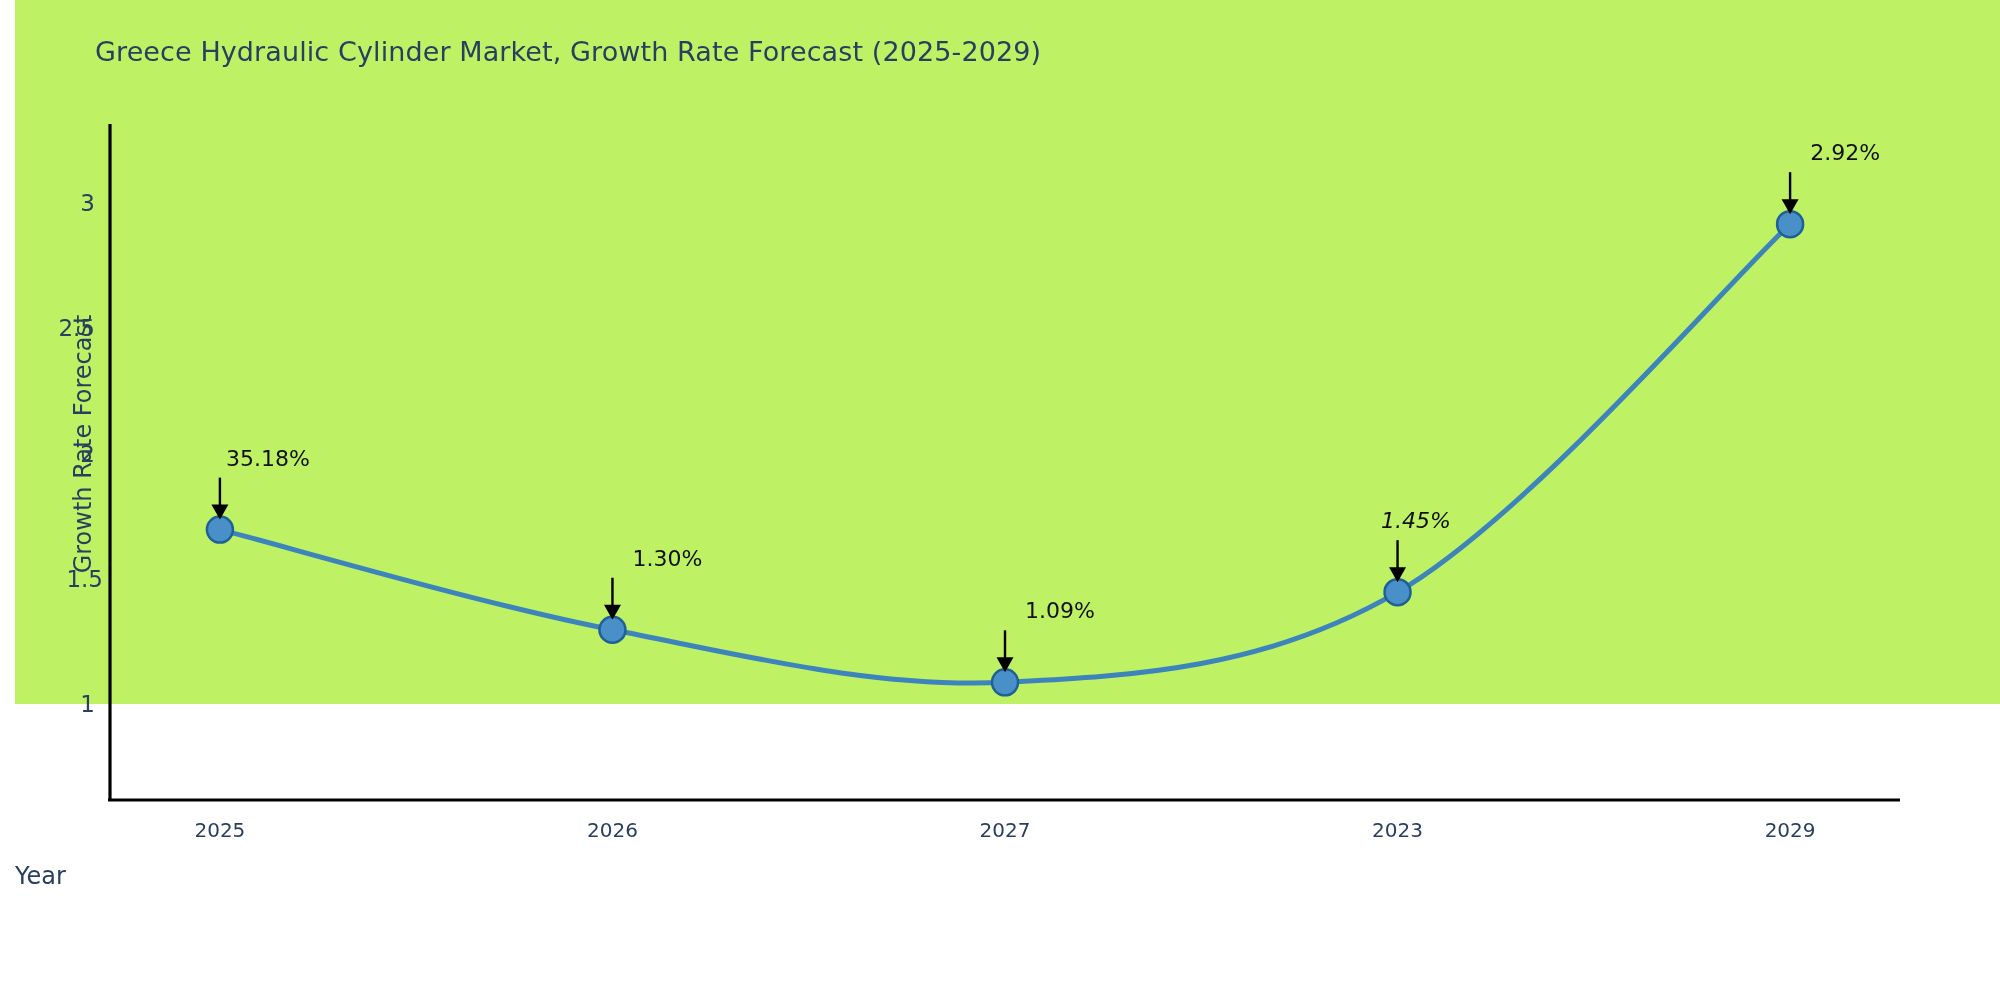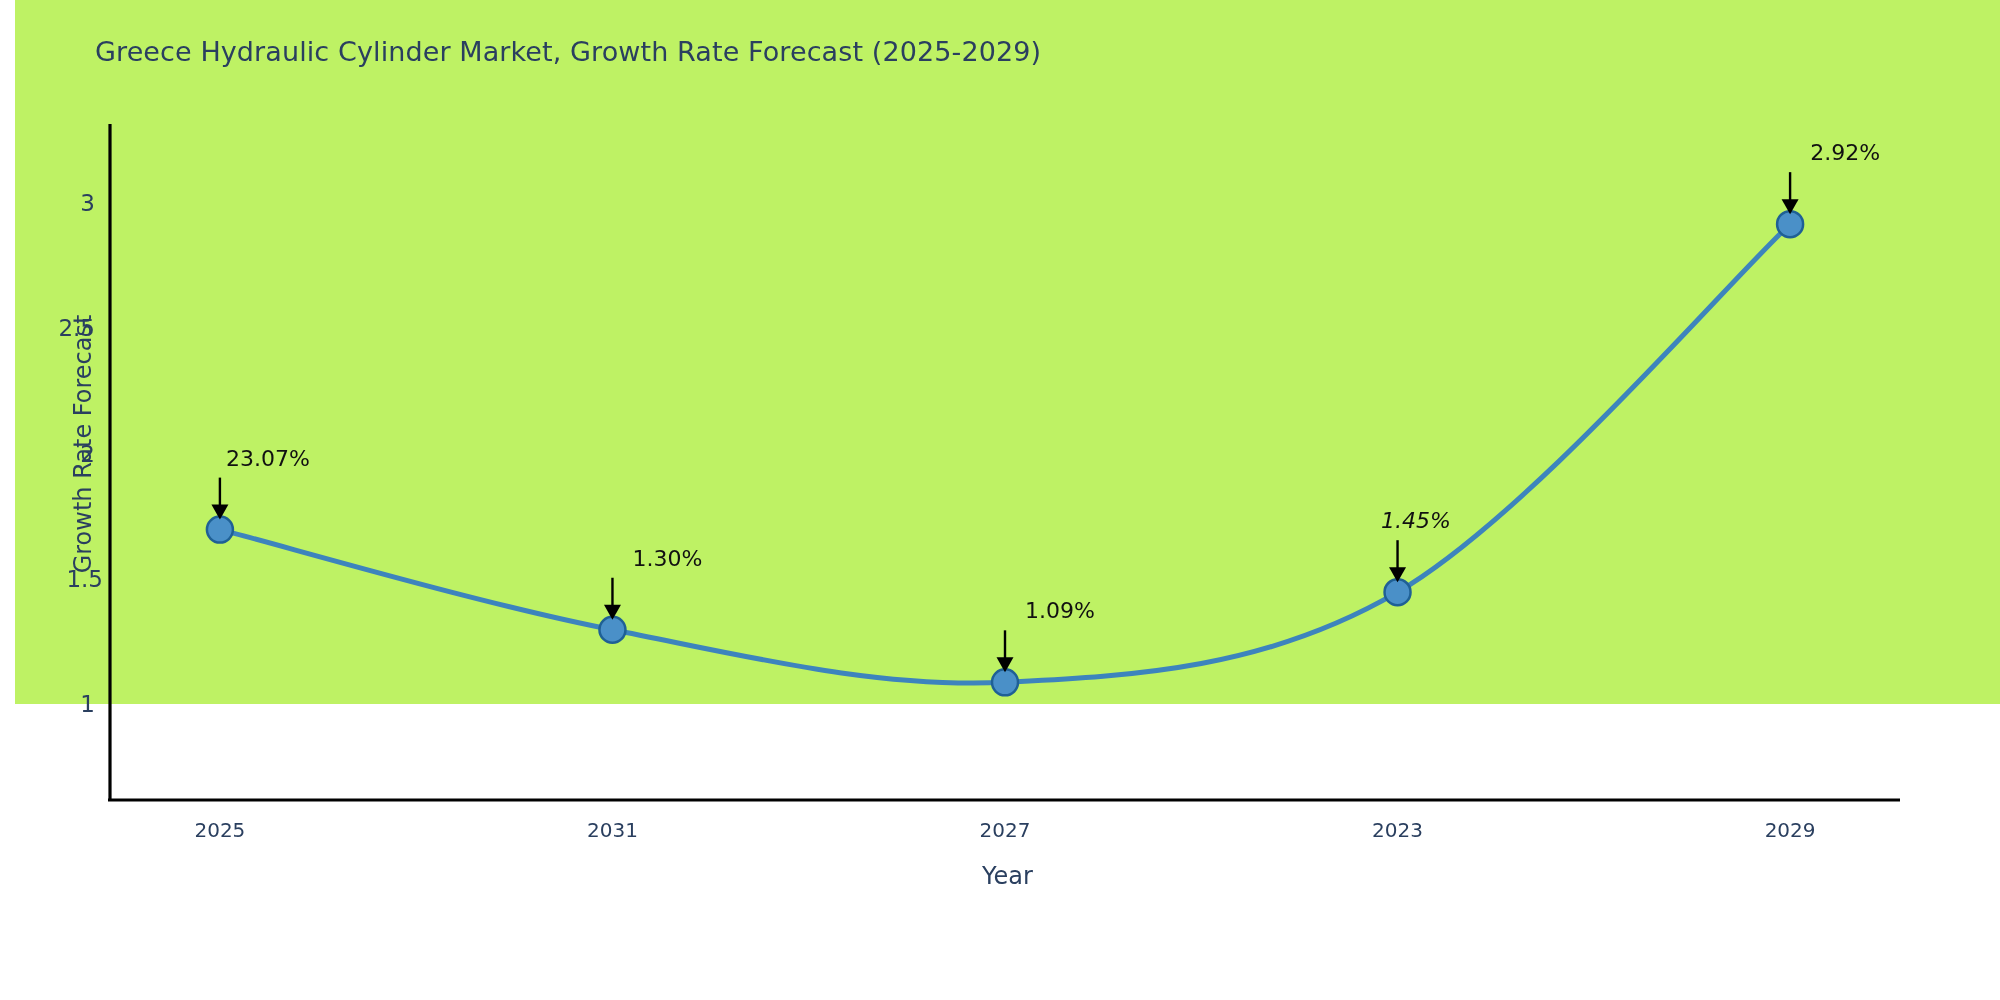--- a/index.html
+++ b/index.html
@@ -149,7 +149,7 @@
       <div class="tick-label-x" style="left: 1775.1px;">2029</div>
     </div>
   <div id="pointlabel-container">
-      <div class="point-label" style="left: 204.9px; top: 445.6px;">23.07%</div>
+      <div class="point-label" style="left: 204.9px; top: 445.6px;">35.18%</div>
       <div class="point-label" style="left: 597.5px; top: 545.7px;">1.30%</div>
       <div class="point-label" style="left: 990px; top: 598.3px;">1.09%</div>
       <div class="point-label" style="left: 1346px; top: 508.2px; font-style: italic;">1.45%</div>

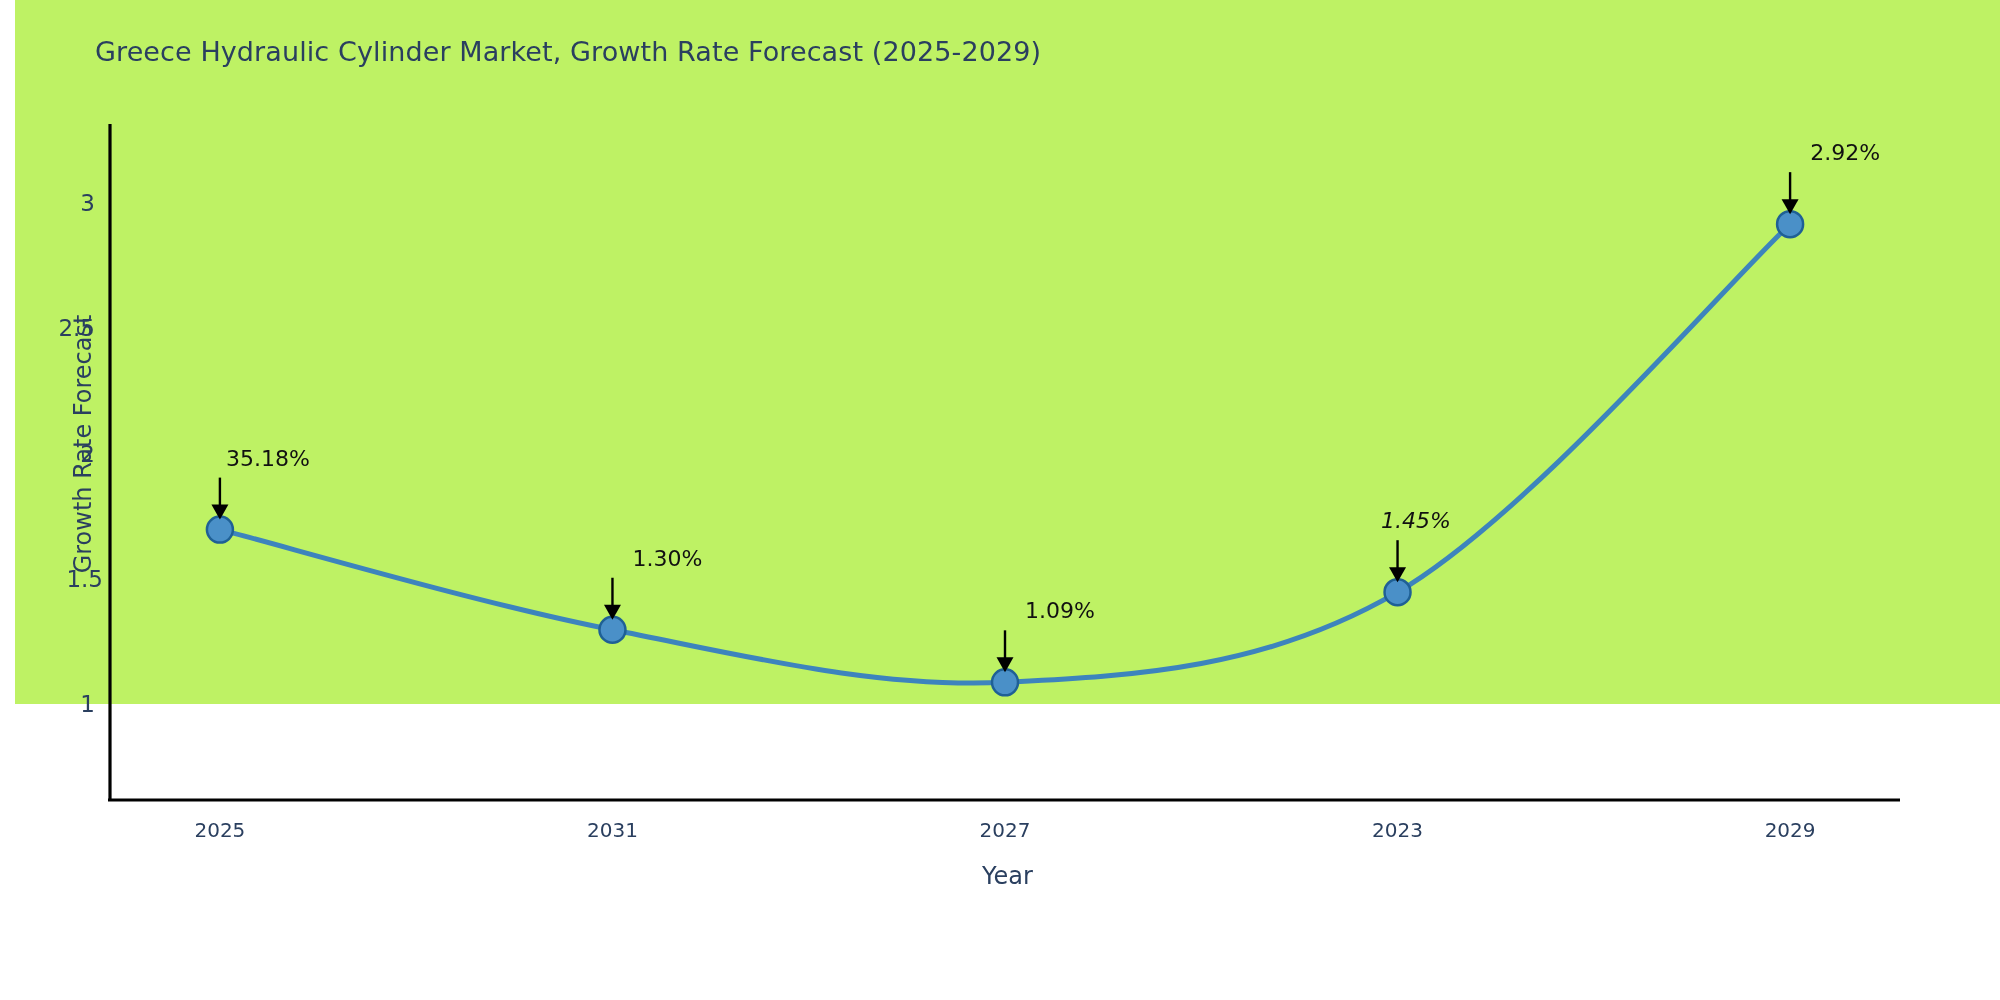--- a/index.html
+++ b/index.html
@@ -143,7 +143,7 @@
     </div>
   <div id="xtick-container">
       <div class="tick-label-x" style="left: 204.9px;">2025</div>
-      <div class="tick-label-x" style="left: 597.5px;">2031</div>
+      <div class="tick-label-x" style="left: 597.5px;">2026</div>
       <div class="tick-label-x" style="left: 990px;">2027</div>
       <div class="tick-label-x" style="left: 1382.5px;">2023</div>
       <div class="tick-label-x" style="left: 1775.1px;">2029</div>

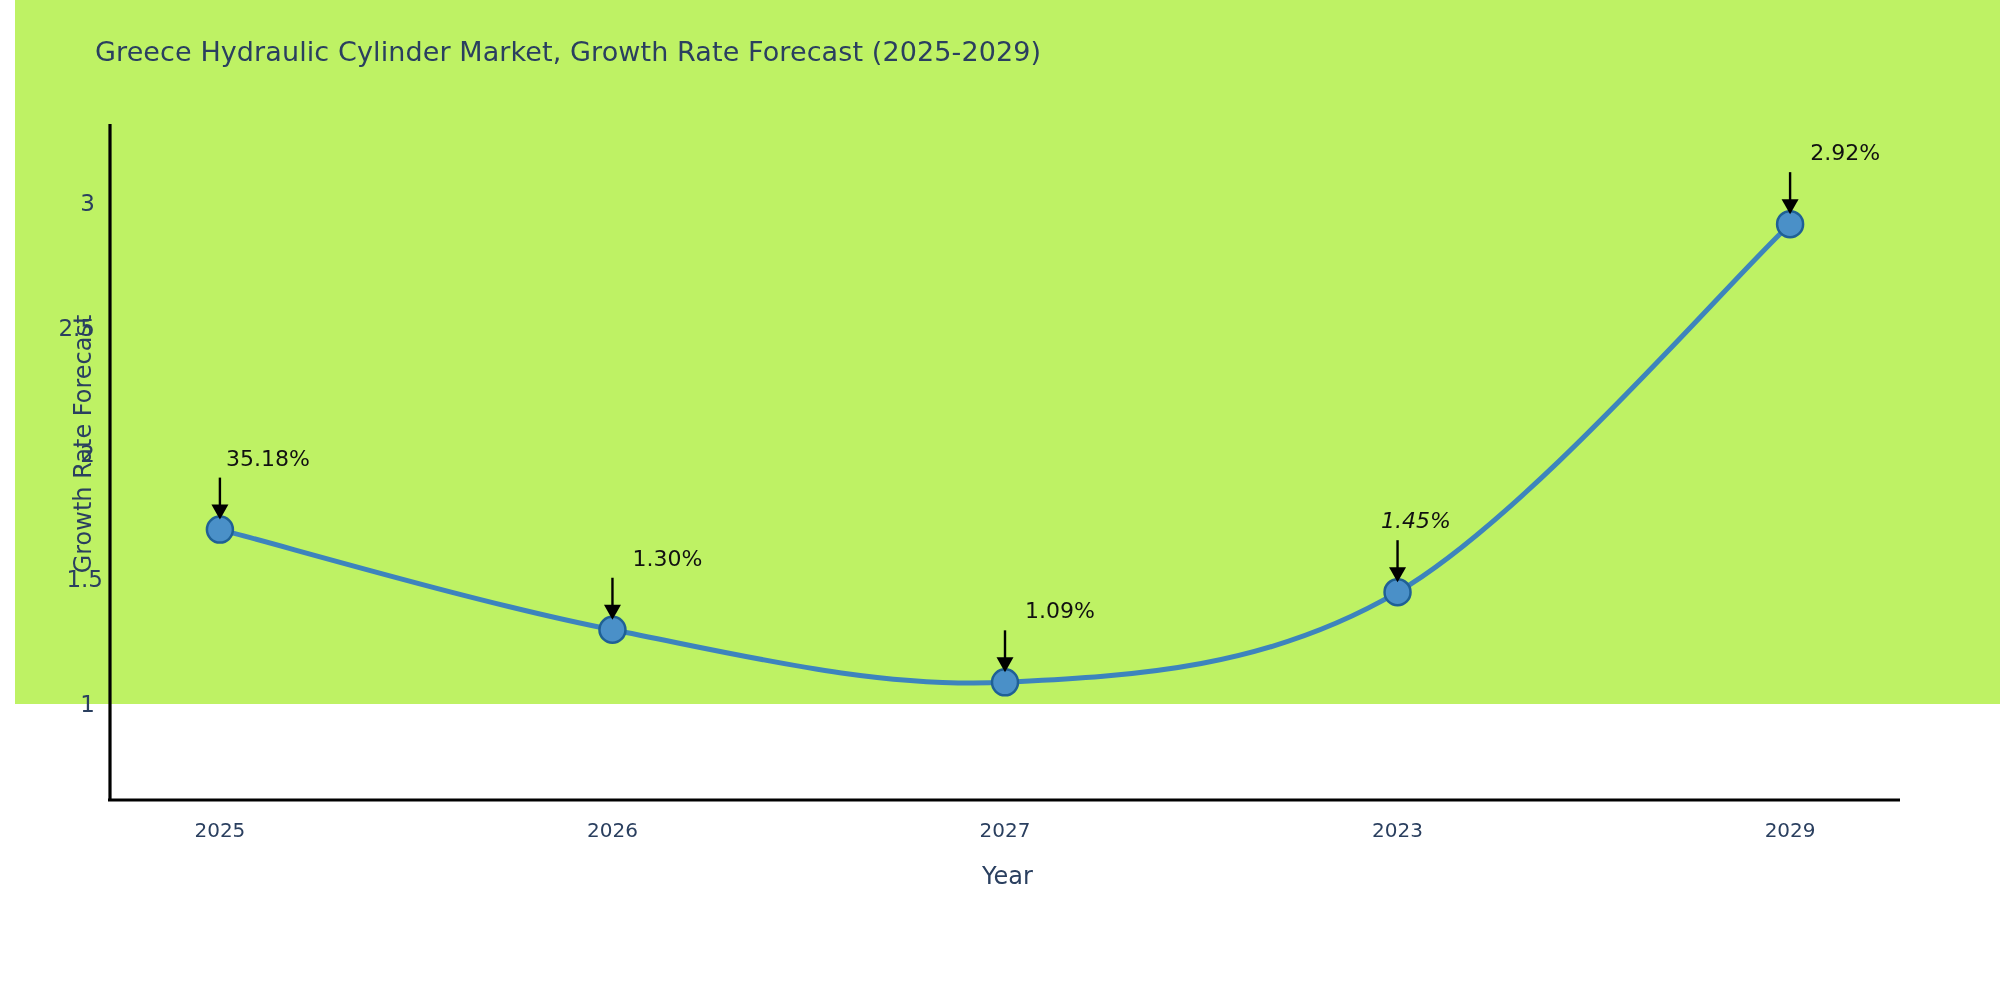--- a/index.html
+++ b/index.html
@@ -54,7 +54,6 @@
     left: 0;
     top: 862px;
     width: 1985px;
-    text-align: center;
     font-size: 24px;
     color: #2a3f5f;
   }

